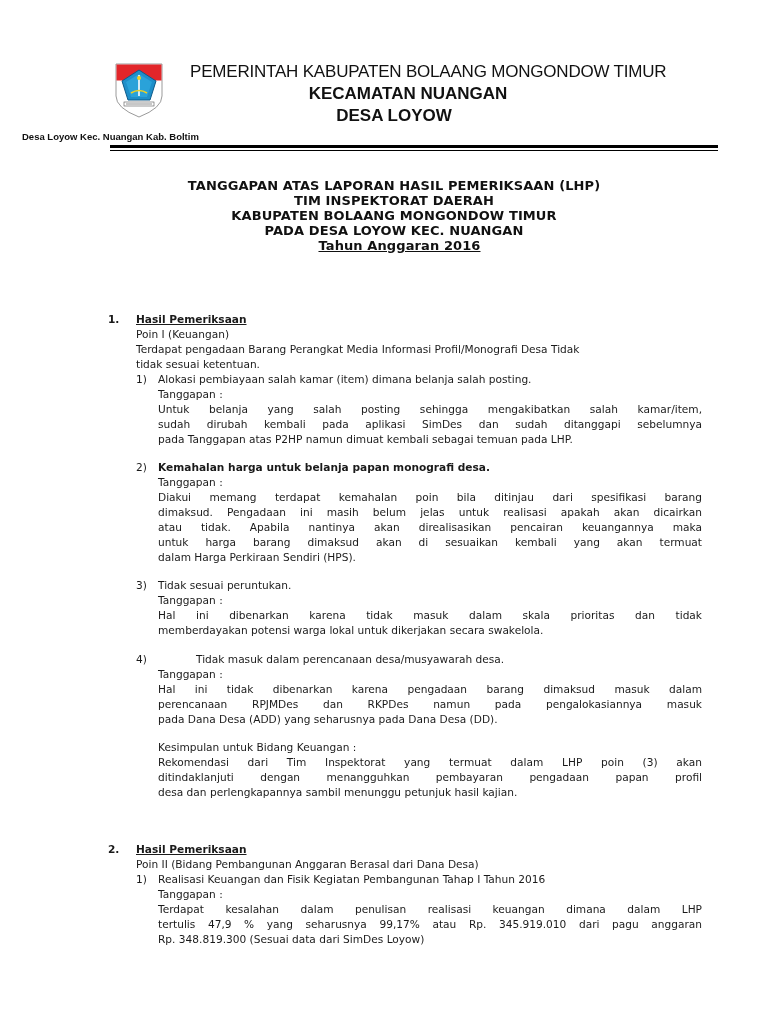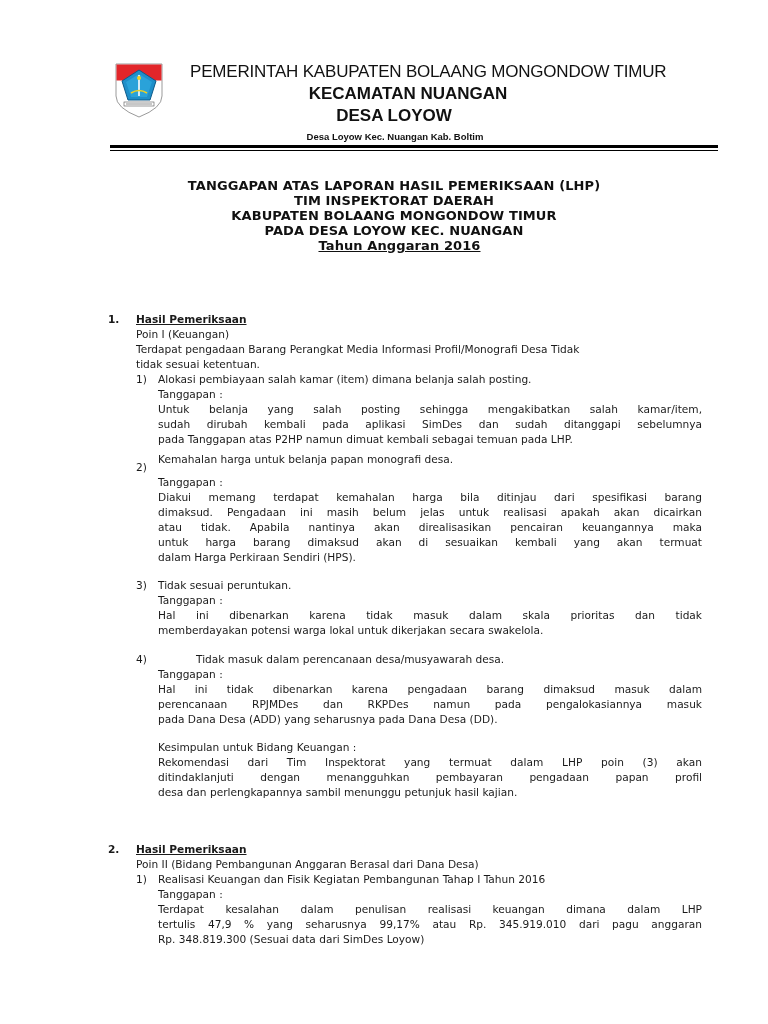--- a/index.html
+++ b/index.html
@@ -11,7 +11,7 @@
   .hdr-line1 { position: absolute; left: 190px; top: 62px; width: 500px; font-family: "Liberation Sans", sans-serif; font-size: 17px; letter-spacing: -0.2px; white-space: nowrap; }
   .hdr-line2 { position: absolute; left: 0; top: 84px; width: 768px; text-align: center; font-family: "Liberation Sans", sans-serif; font-size: 17px; font-weight: bold; padding-left: 48px; box-sizing: border-box; }
   .hdr-line3 { position: absolute; left: 0; top: 106px; width: 768px; text-align: center; font-family: "Liberation Sans", sans-serif; font-size: 17px; font-weight: bold; padding-left: 20px; box-sizing: border-box; }
-  .hdr-addr { position: absolute; left: 0; top: 131px; width: 768px; text-align: center; font-family: "Liberation Sans", sans-serif; font-size: 9.5px; font-weight: bold; padding-left: 22px; box-sizing: border-box; }
+  .hdr-addr { position: absolute; left: 0; top: 131px; width: 768px; font-family: "Liberation Sans", sans-serif; font-size: 9.5px; font-weight: bold; padding-left: 22px; box-sizing: border-box; }
   .rule-thick { position: absolute; left: 110px; top: 145px; width: 608px; height: 3px; background: #000; }
   .rule-thin { position: absolute; left: 110px; top: 150px; width: 608px; height: 1px; background: #000; }
 

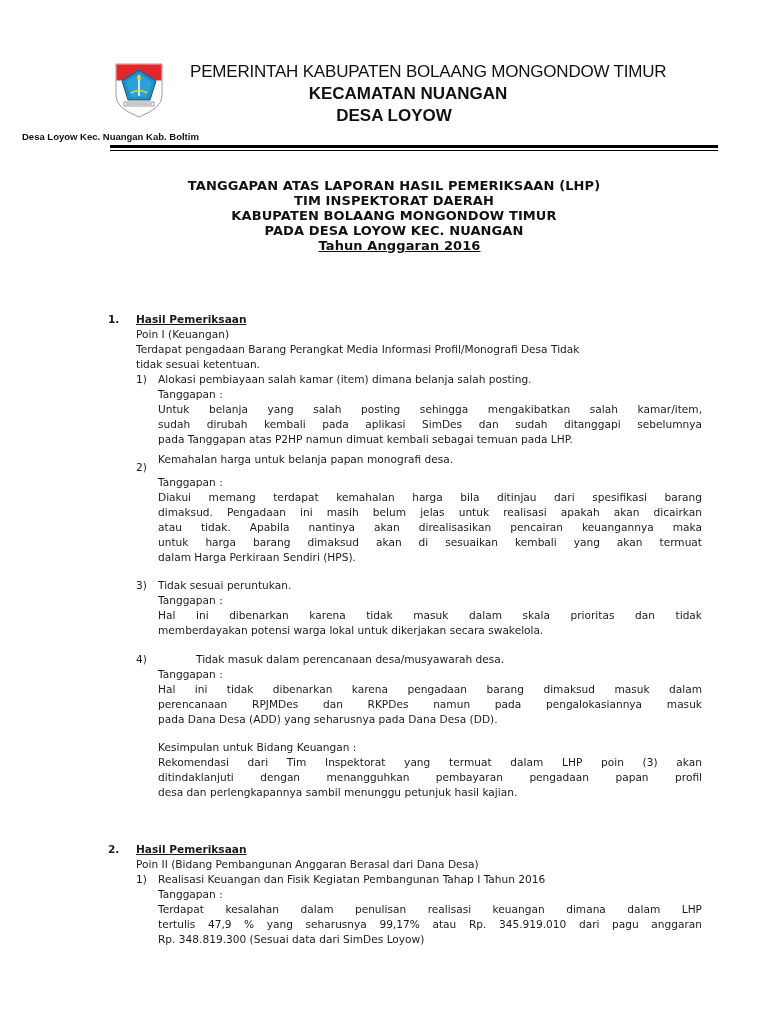--- a/index.html
+++ b/index.html
@@ -82,7 +82,7 @@
     </div>
 
     <span class="item-num" style="top:148px;">2)</span>
-    <span class="item-text" style="top:140px;">Kemahalan harga untuk belanja papan monografi desa.</span>
+    <span class="item-text" style="top:148px;font-weight:bold;">Kemahalan harga untuk belanja papan monografi desa.</span>
     <span class="resp-label" style="top:163px;">Tanggapan :</span>
     <div class="resp" style="top:178px;">
       <span class="jl">Diakui memang terdapat kemahalan harga bila ditinjau dari spesifikasi barang</span>

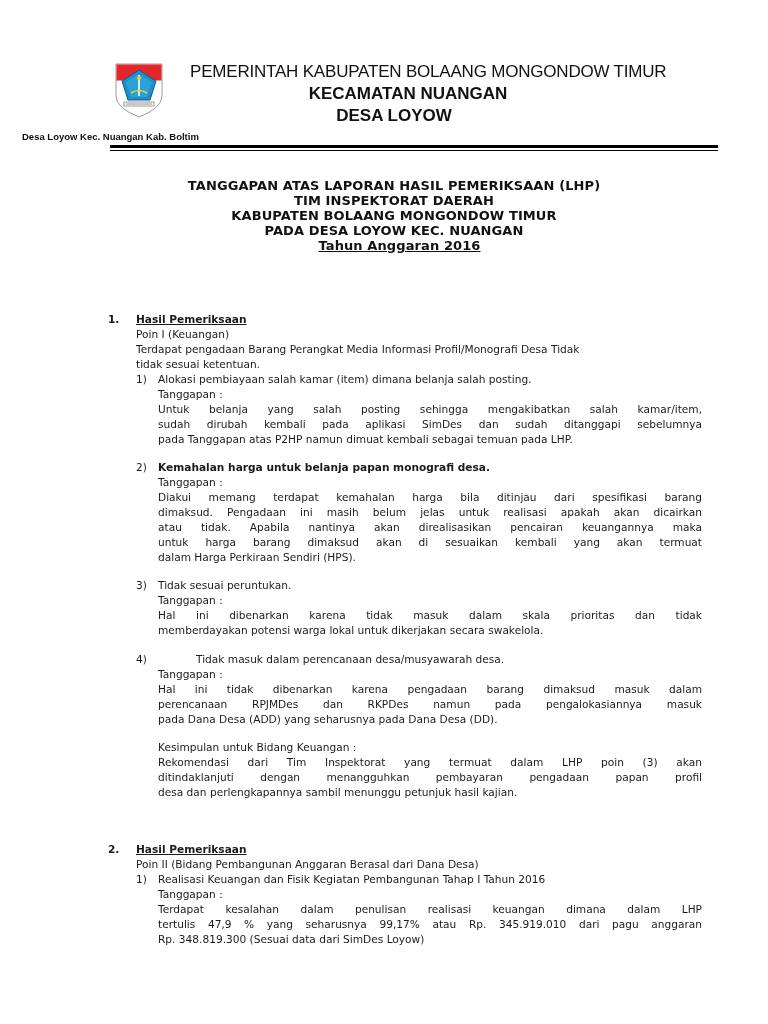--- a/index.html
+++ b/index.html
@@ -85,7 +85,7 @@
     <span class="item-text" style="top:148px;font-weight:bold;">Kemahalan harga untuk belanja papan monografi desa.</span>
     <span class="resp-label" style="top:163px;">Tanggapan :</span>
     <div class="resp" style="top:178px;">
-      <span class="jl">Diakui memang terdapat kemahalan harga bila ditinjau dari spesifikasi barang</span>
+      <span class="jl">Diakui memang terdapat kemahalan poin bila ditinjau dari spesifikasi barang</span>
       <span class="jl">dimaksud. Pengadaan ini masih belum jelas untuk realisasi apakah akan dicairkan</span>
       <span class="jl">atau tidak. Apabila nantinya akan direalisasikan pencairan keuangannya maka</span>
       <span class="jl">untuk harga barang dimaksud akan di sesuaikan kembali yang akan termuat</span>

